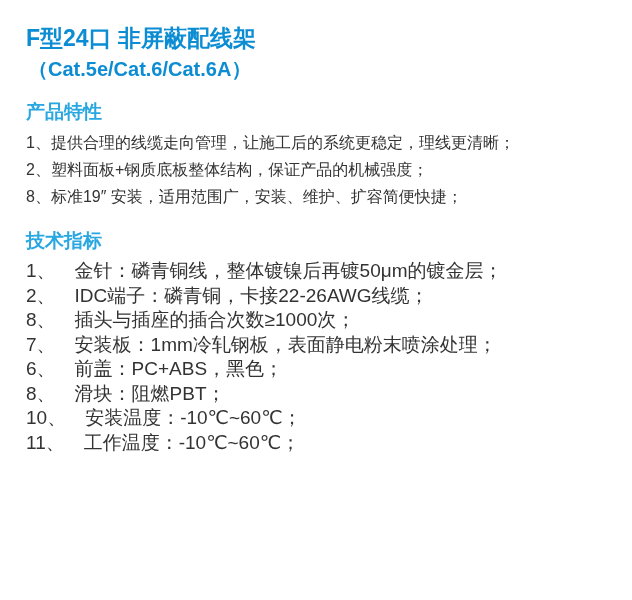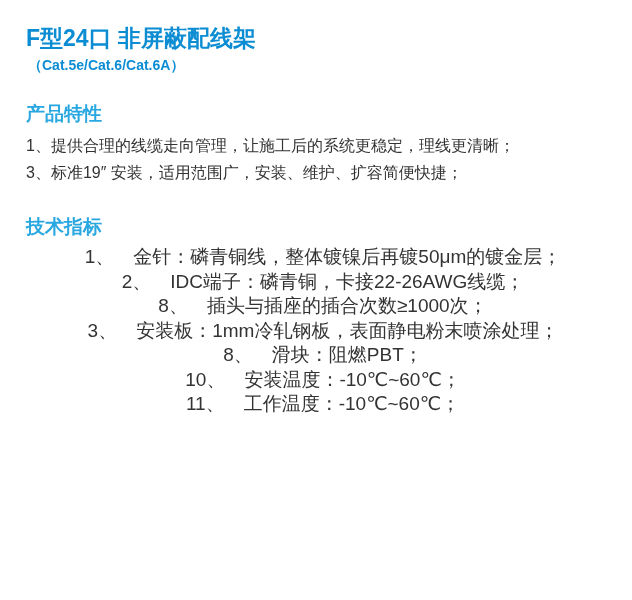--- a/index.html
+++ b/index.html
@@ -22,7 +22,7 @@
   }
   .product-subtitle {
     color: var(--title-blue, #0c8dd3);
-    font-size: 14px;
+    font-size: 20px;
     font-weight: bold;
     line-height: 1.2;
     margin-top: 4px;

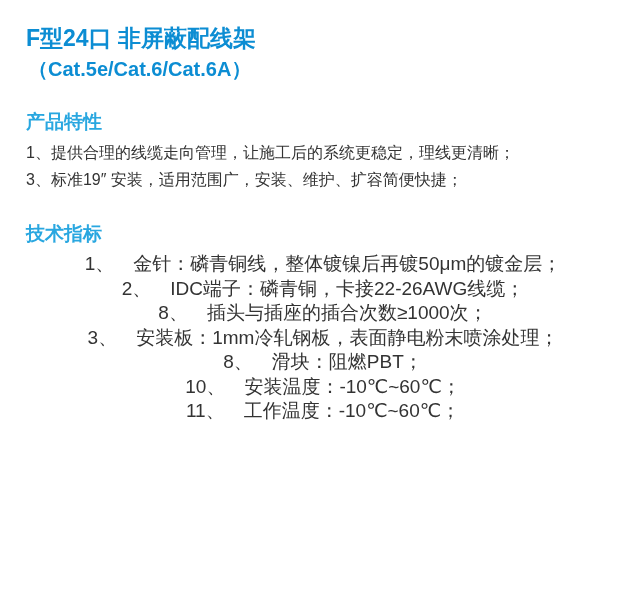--- a/index.html
+++ b/index.html
@@ -35,7 +35,7 @@
     line-height: 1.2;
     margin-top: 14px;
   }
-  .section { margin-top: 30px; }
+  .section { margin-top: 20px; }
   .section-heading {
     color: var(--heading-blue, #29a7e0);
     font-size: 19px;

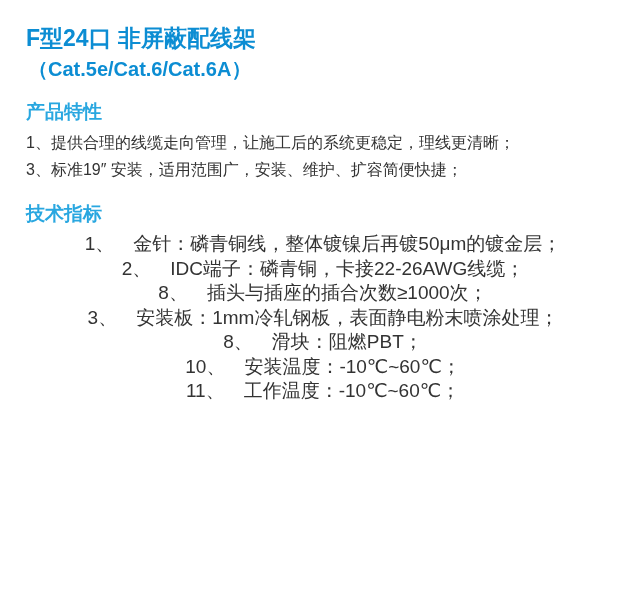--- a/index.html
+++ b/index.html
@@ -72,6 +72,7 @@
     <h2 class="section-heading">产品特性</h2>
     <ul class="spec-list">
       <li>1、提供合理的线缆走向管理，让施工后的系统更稳定，理线更清晰；</li>
+      <li>2、塑料面板+钢质底板整体结构，保证产品的机械强度；</li>
       <li>3、标准19″ 安装，适用范围广，安装、维护、扩容简便快捷；</li>
     </ul>
   </section>

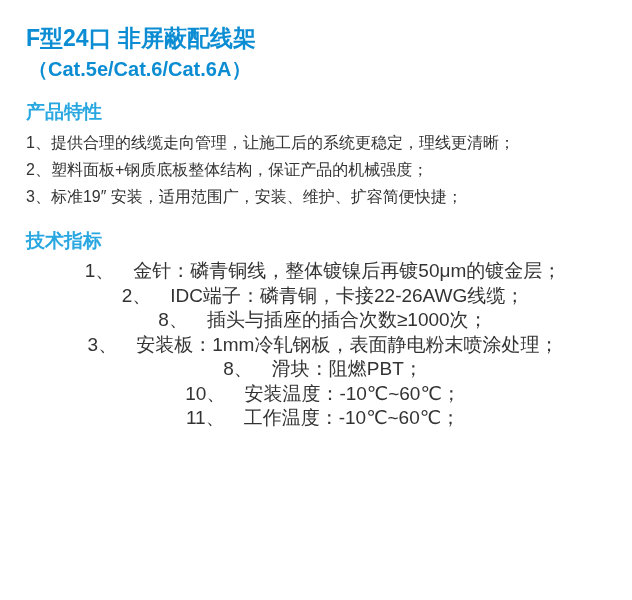--- a/index.html
+++ b/index.html
@@ -73,7 +73,7 @@
     <ul class="spec-list">
       <li>1、提供合理的线缆走向管理，让施工后的系统更稳定，理线更清晰；</li>
       <li>2、塑料面板+钢质底板整体结构，保证产品的机械强度；</li>
-      <li>3、标准19″ 安装，适用范围广，安装、维护、扩容简便快捷；</li>
+      <li>8、标准19″ 安装，适用范围广，安装、维护、扩容简便快捷；</li>
     </ul>
   </section>
 

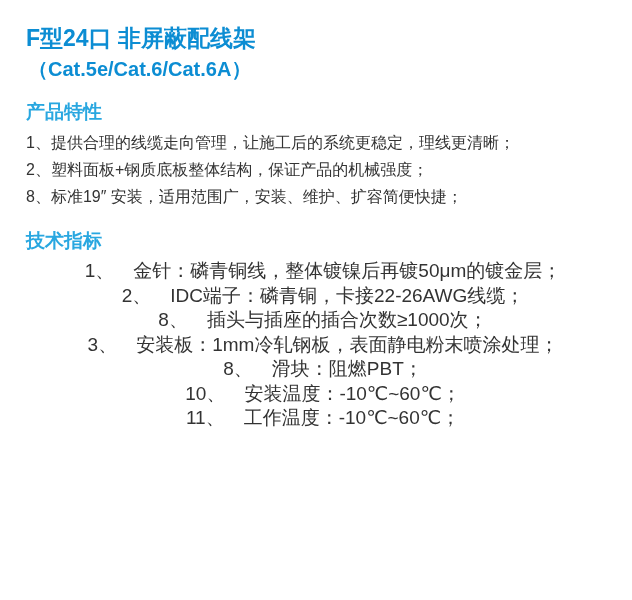--- a/index.html
+++ b/index.html
@@ -55,7 +55,6 @@
     font-size: 19px;
     line-height: 24.5px;
     white-space: nowrap;
-    text-align: center;
   }
 </style>
 </head>

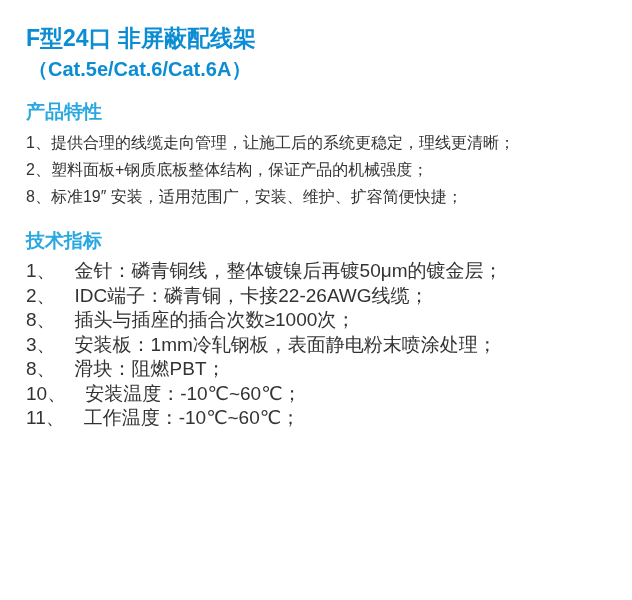--- a/index.html
+++ b/index.html
@@ -82,7 +82,7 @@
       <li>1、　金针：磷青铜线，整体镀镍后再镀50μm的镀金层；</li>
       <li>2、　IDC端子：磷青铜，卡接22-26AWG线缆；</li>
       <li>8、　插头与插座的插合次数≥1000次；</li>
-      <li>3、　安装板：1mm冷轧钢板，表面静电粉末喷涂处理；</li>
+      <li>7、　安装板：1mm冷轧钢板，表面静电粉末喷涂处理；</li>
       <li>8、　滑块：阻燃PBT；</li>
       <li>10、　安装温度：-10℃~60℃；</li>
       <li>11、　工作温度：-10℃~60℃；</li>

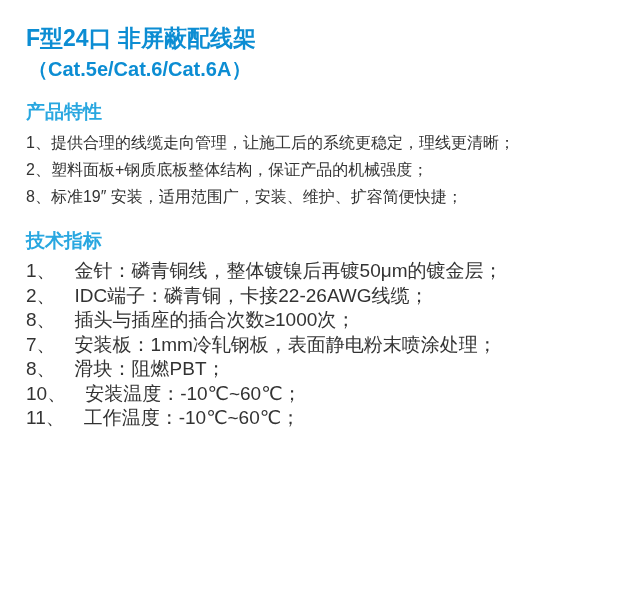--- a/index.html
+++ b/index.html
@@ -83,6 +83,7 @@
       <li>2、　IDC端子：磷青铜，卡接22-26AWG线缆；</li>
       <li>8、　插头与插座的插合次数≥1000次；</li>
       <li>7、　安装板：1mm冷轧钢板，表面静电粉末喷涂处理；</li>
+      <li>6、　前盖：PC+ABS，黑色；</li>
       <li>8、　滑块：阻燃PBT；</li>
       <li>10、　安装温度：-10℃~60℃；</li>
       <li>11、　工作温度：-10℃~60℃；</li>

